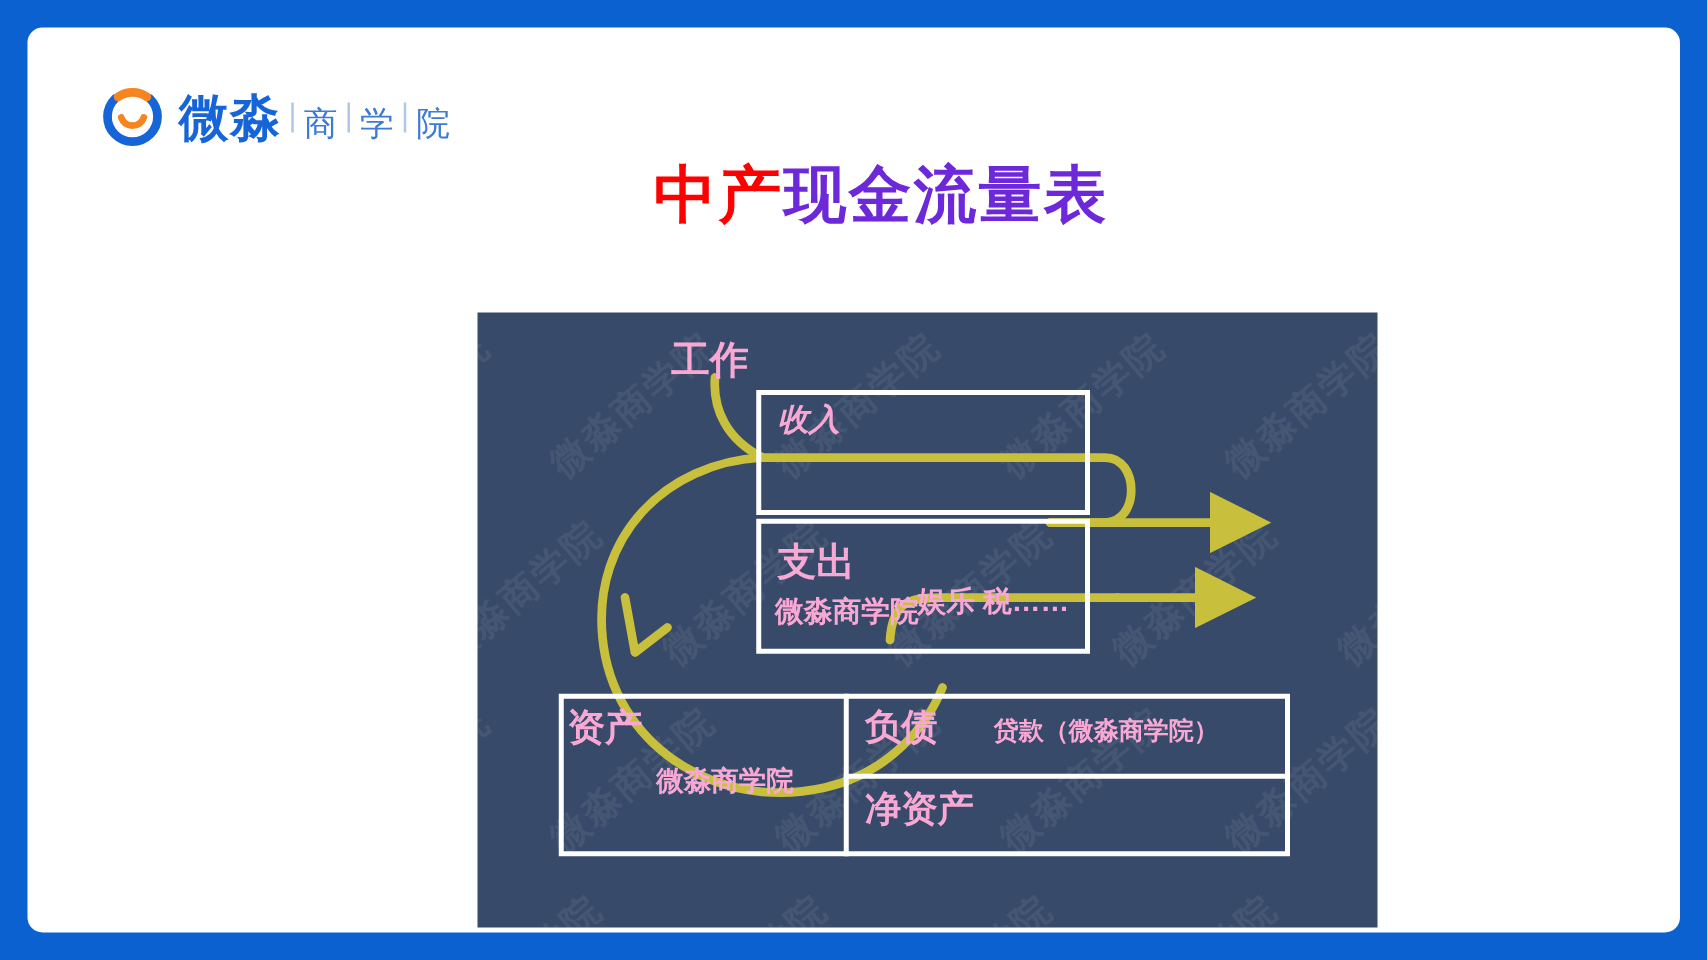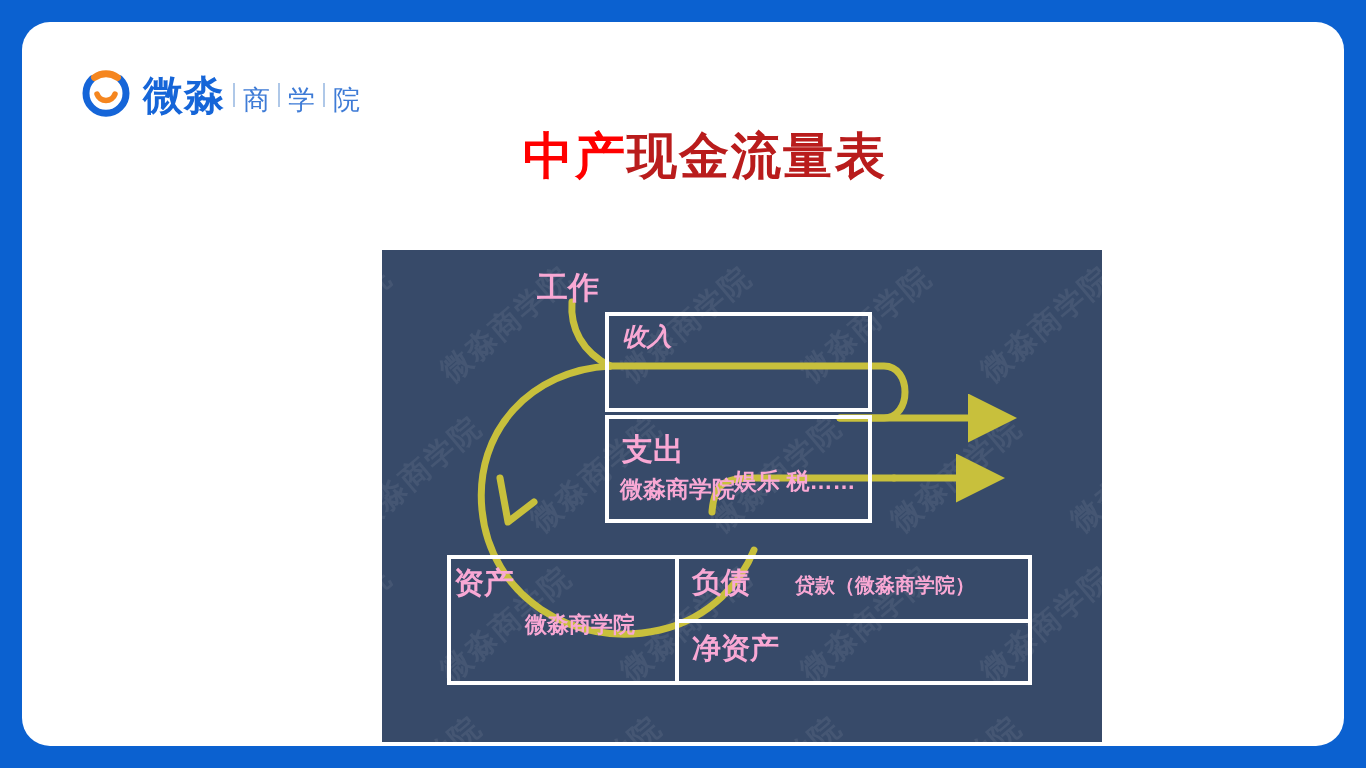--- a/index.html
+++ b/index.html
@@ -22,7 +22,7 @@
     width: 1322px;
     height: 724px;
     background: #ffffff;
-    border-radius: 28px;
+    border-radius: 12px;
   }
 
   

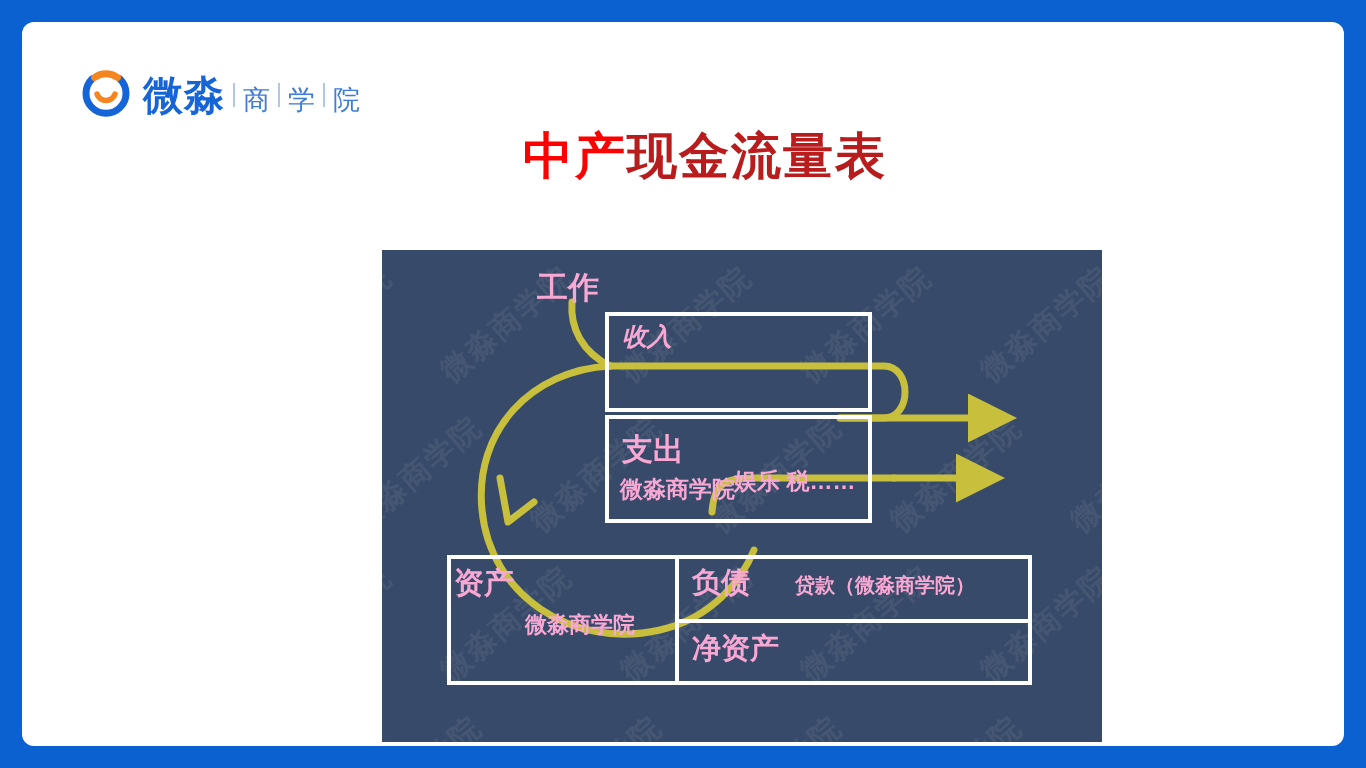--- a/index.html
+++ b/index.html
@@ -86,7 +86,7 @@
     white-space: nowrap;
   }
   #title .t-red { color: #FF0000; }
-  #title .t-black { color: #b91c1c; }
+  #title .t-black { color: #6d28d9; }
 
   
   #panel {

